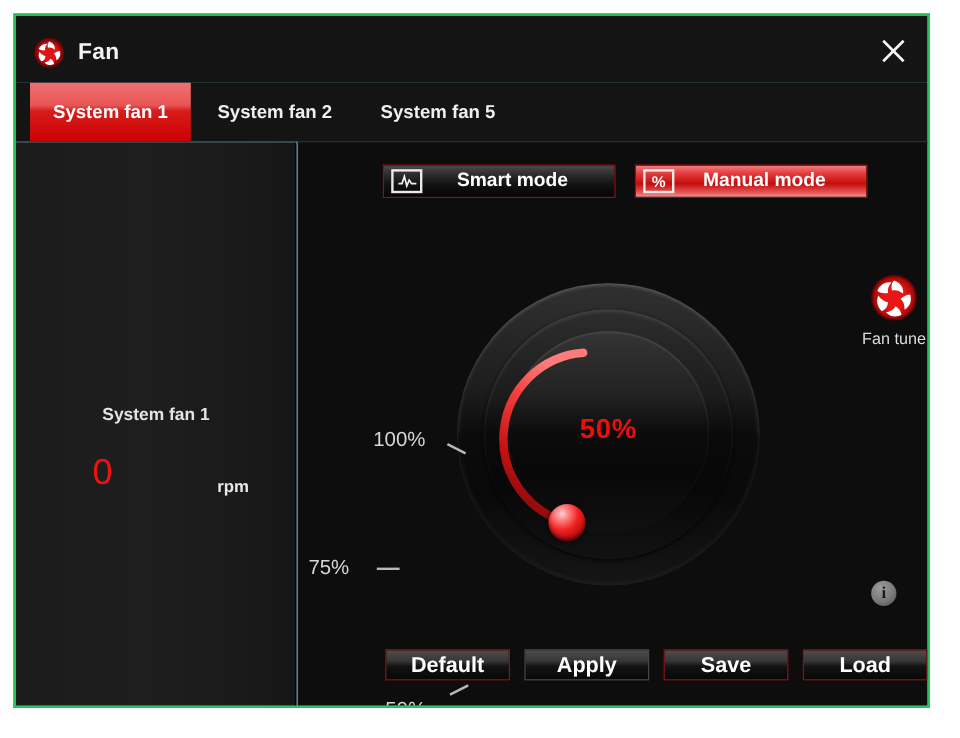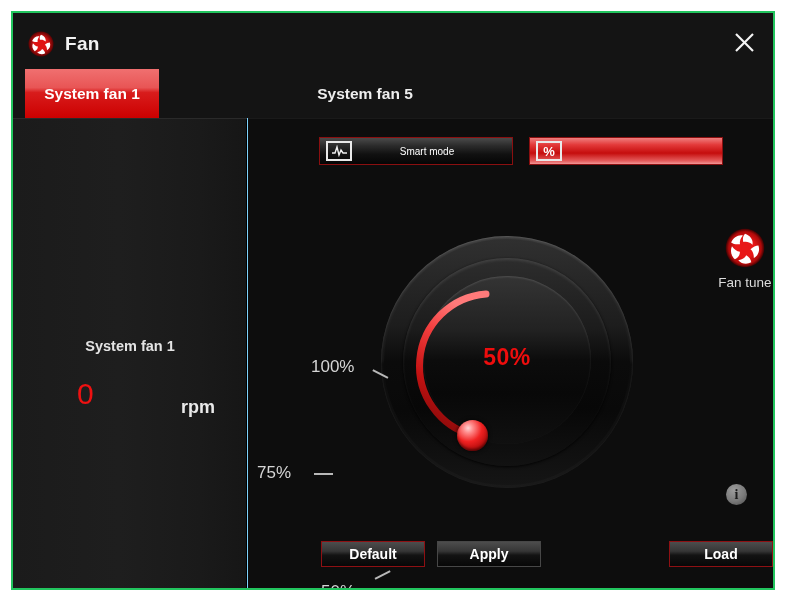--- a/index.html
+++ b/index.html
@@ -385,6 +385,9 @@
   <div id="tab-strip">
     <div class="tab active" style="left:12px; width:134px;">
       <span>System fan 1</span>
+    </div>
+    <div class="tab" style="left:148px; width:136px;">
+      <span>System fan 2</span>
     </div>
     <div class="tab" style="left:284px; width:136px;">
       <span>System fan 5</span>

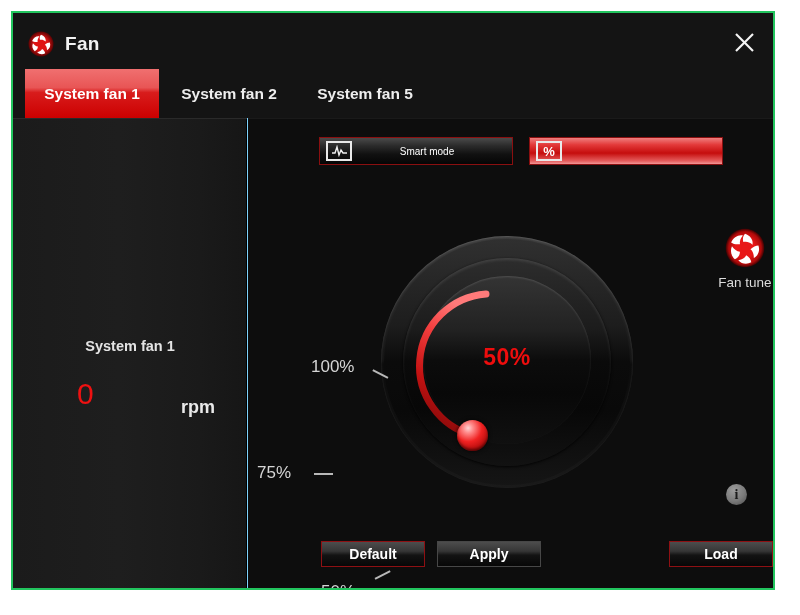--- a/index.html
+++ b/index.html
@@ -195,8 +195,8 @@
     flex: 1;
     text-align: center;
     color: #ffffff;
-    font-size: 10px;
-    font-weight: normal;
+    font-size: 16px;
+    font-weight: bold;
     padding-right: 10px;
   }
 

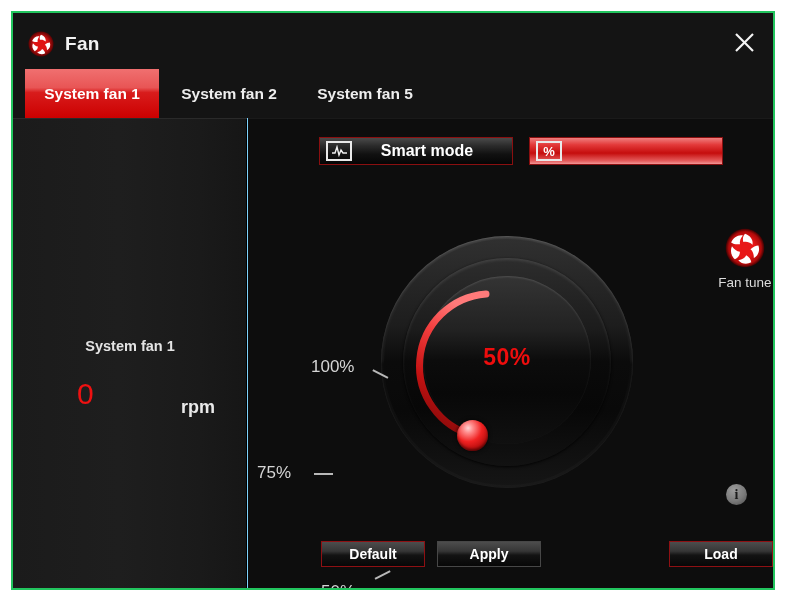--- a/index.html
+++ b/index.html
@@ -417,6 +417,7 @@
         <div class="mode-icon">
           <span>%</span>
         </div>
+        <div class="mode-label">Manual mode</div>
       </div>
 
       <div id="dial-widget">

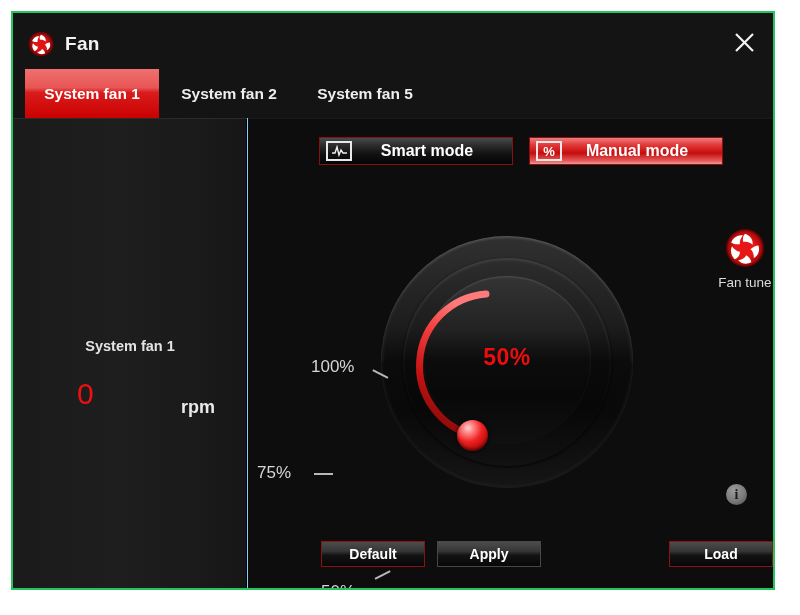--- a/index.html
+++ b/index.html
@@ -138,7 +138,7 @@
     left: 168px;
     top: 278px;
     color: #e9e9e9;
-    font-size: 18px;
+    font-size: 14px;
     font-weight: bold;
   }
 

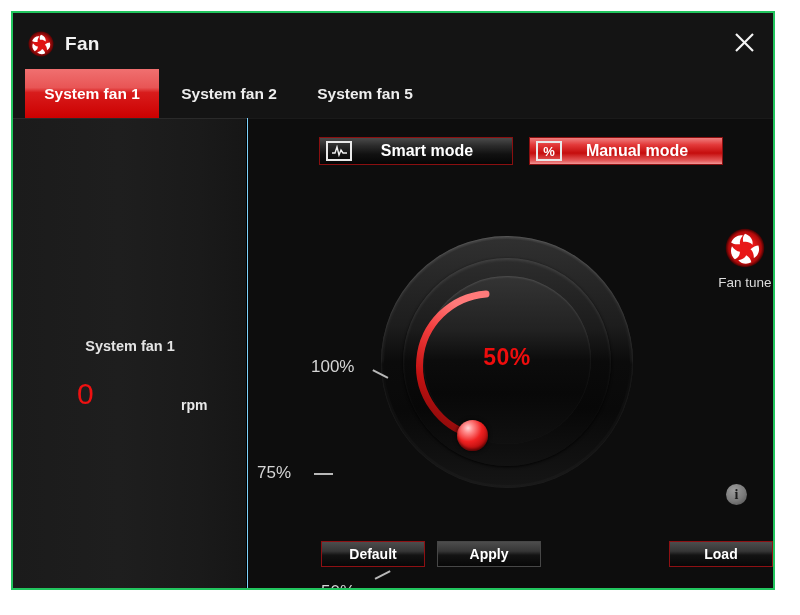--- a/index.html
+++ b/index.html
@@ -335,7 +335,7 @@
     border: 1px solid #8e1013;
     box-sizing: border-box;
     color: #ffffff;
-    font-size: 14px;
+    font-size: 18px;
     font-weight: bold;
     display: flex;
     align-items: center;

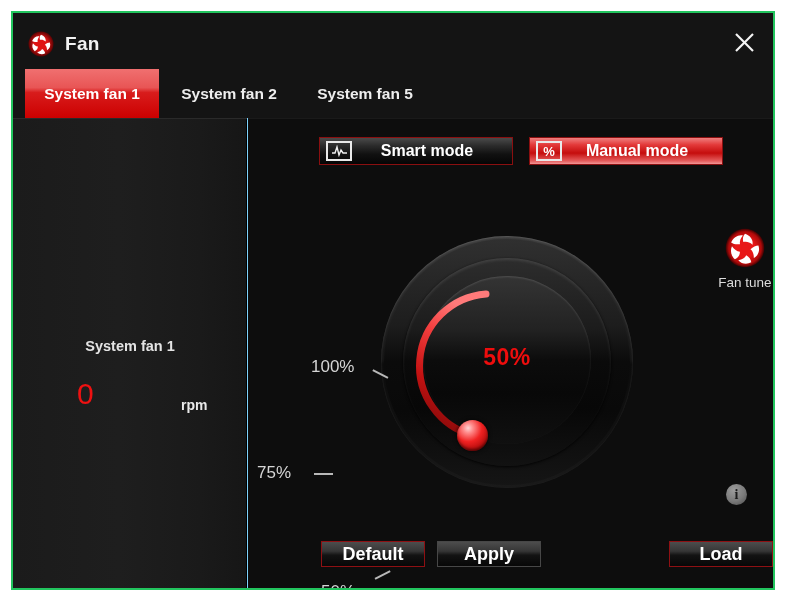--- a/index.html
+++ b/index.html
@@ -480,6 +480,9 @@
       <div id="btn-apply" class="action-button neutral">
         <span>Apply</span>
       </div>
+      <div id="btn-save" class="action-button">
+        <span>Save</span>
+      </div>
       <div id="btn-load" class="action-button">
         <span>Load</span>
       </div>

